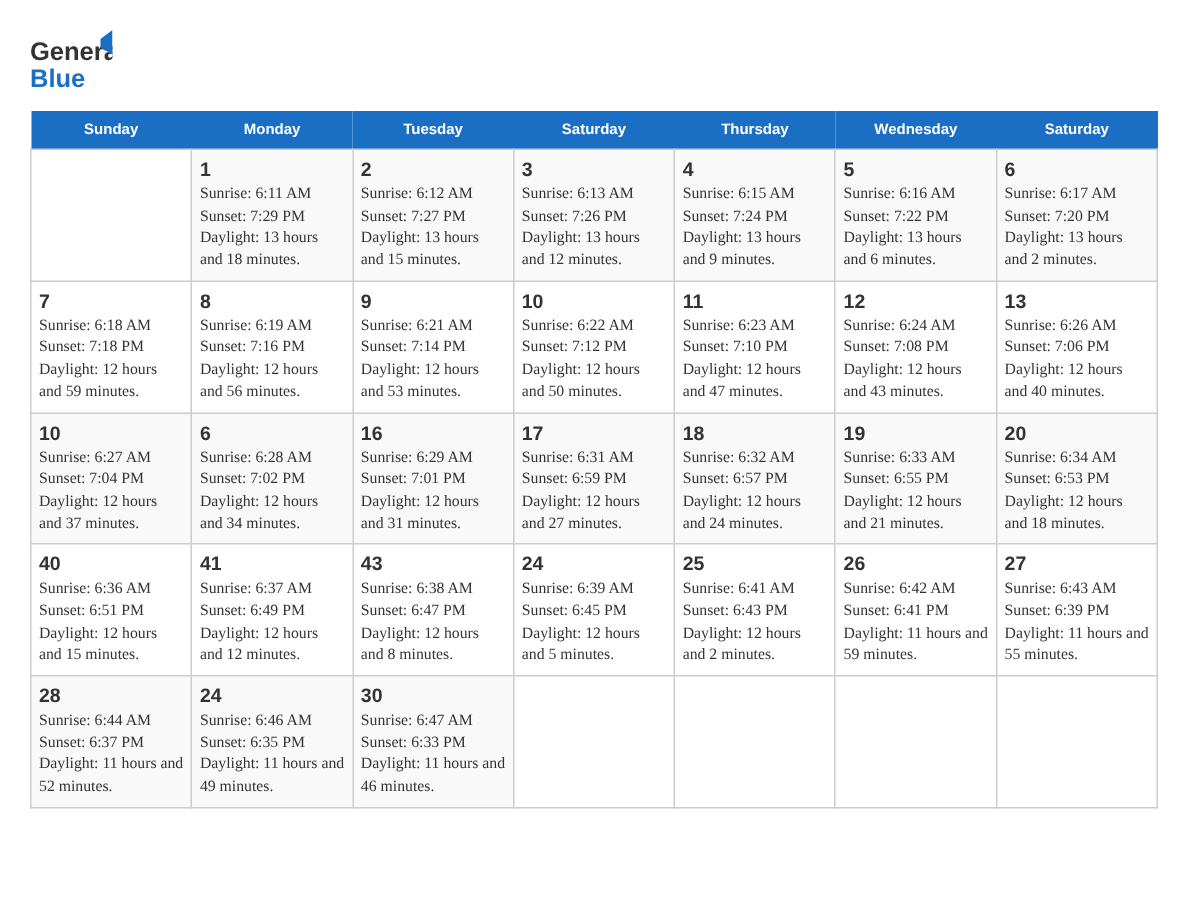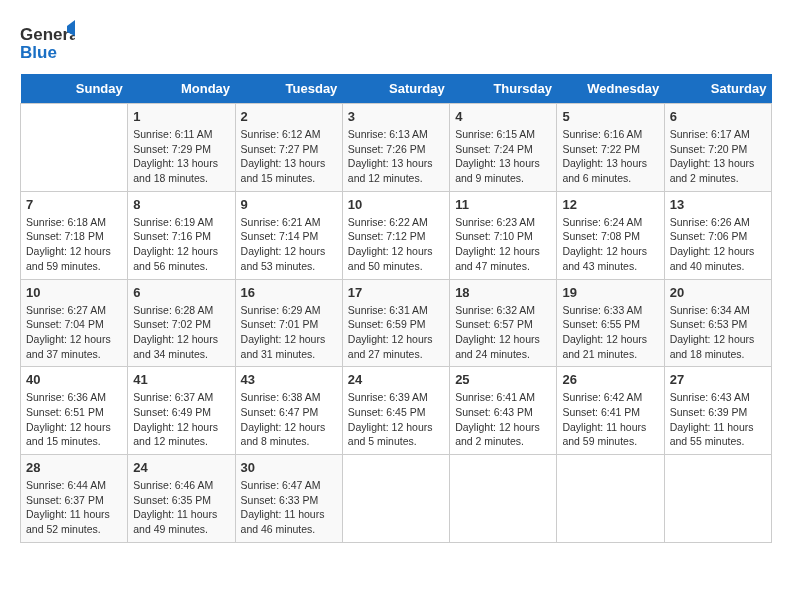--- a/index.html
+++ b/index.html
@@ -44,8 +44,8 @@
       background-color: #1a6fc4;
       color: #fff;
       padding: 7px 5px;
-      text-align: right;
-      font-size: 13px;
+      text-align: center;
+      font-size: 10px;
       font-weight: bold;
     }
     tbody tr td {

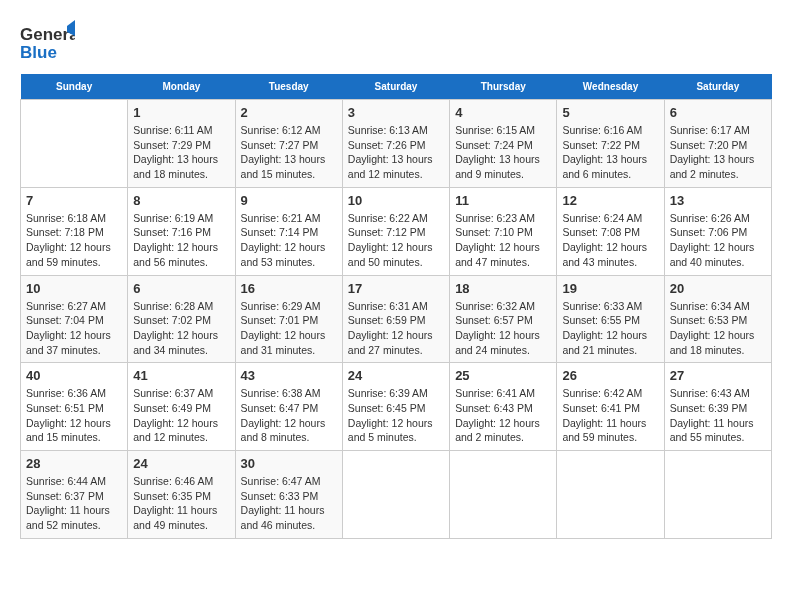--- a/index.html
+++ b/index.html
@@ -69,6 +69,7 @@
       font-size: 10.5px;
       line-height: 1.4;
       color: #333;
+      font-family: Liberation Serif, serif;
     }
     tbody tr:nth-child(odd) td {
       background-color: #f9f9f9;

